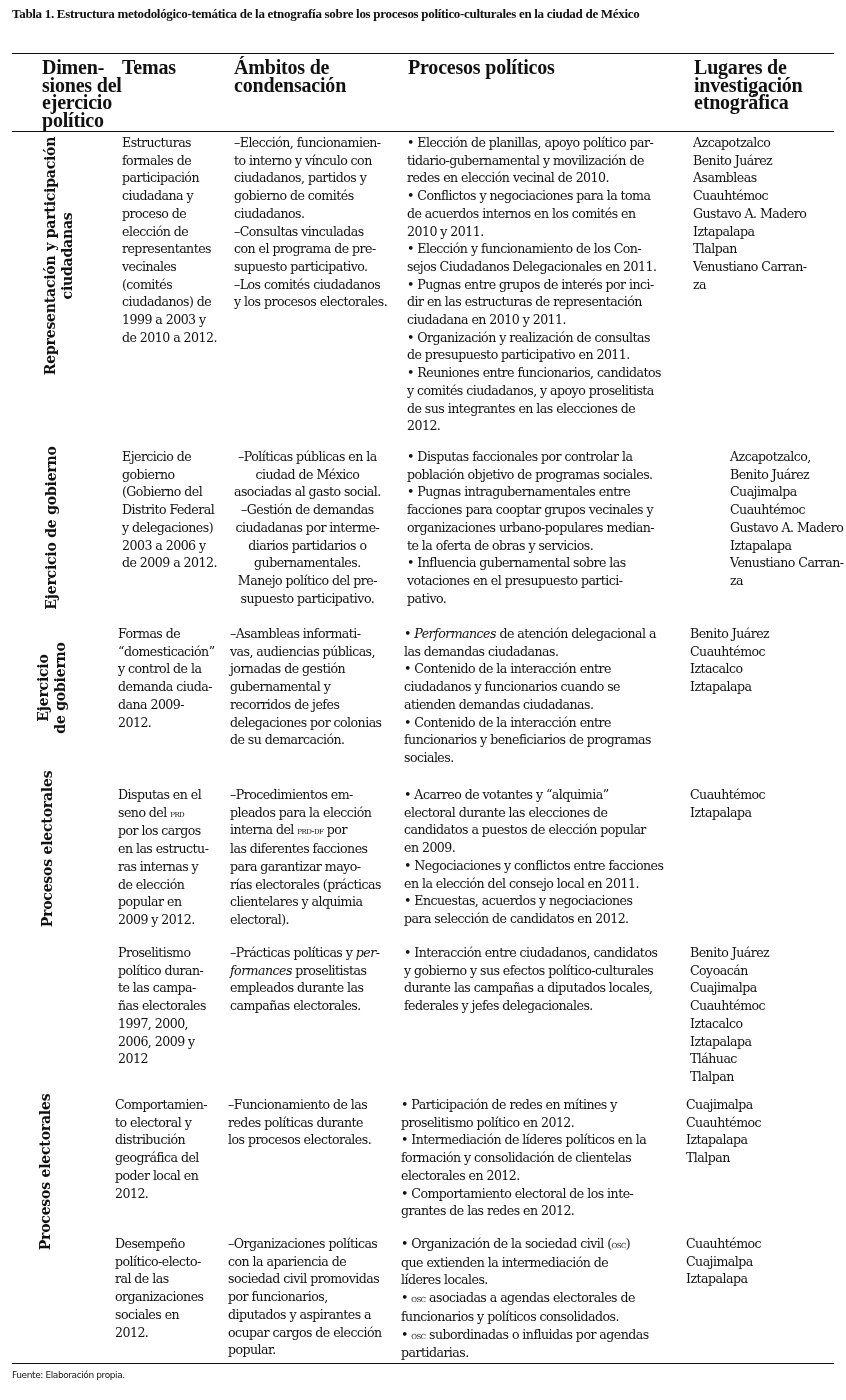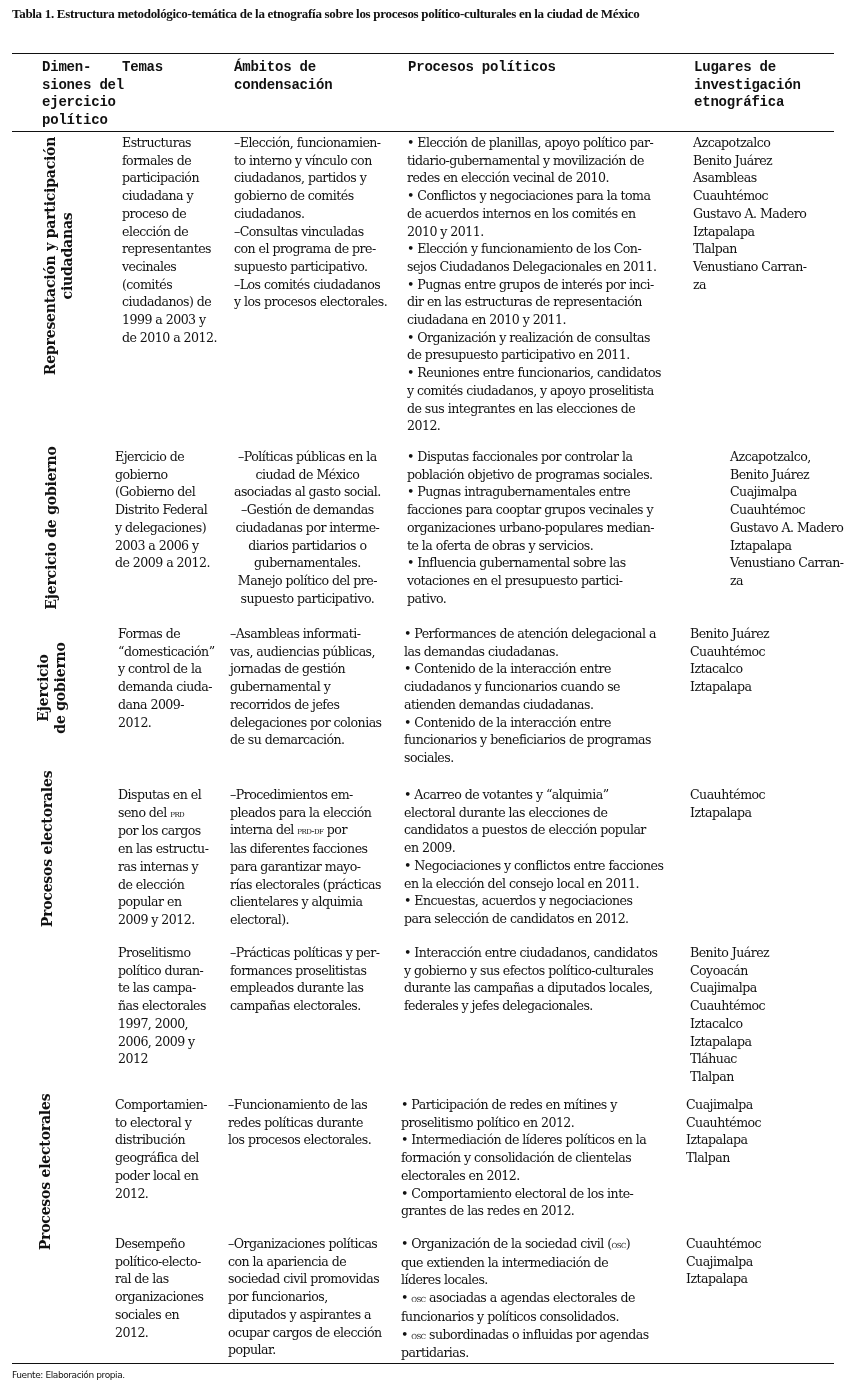--- a/index.html
+++ b/index.html
@@ -11,8 +11,8 @@
   }
   .rule { position: absolute; left: 12px; width: 822px; height: 0; border-top: 1.4px solid #111; }
   .hdr {
-    position: absolute; font-family: Liberation Mono, monospace; font-weight: bold;
-    font-size: 14px; line-height: 17.5px; white-space: pre-line; letter-spacing: -0.2px;
+    position: absolute; font-family: Liberation Serif, serif; font-weight: bold;
+    font-size: 20px; line-height: 17.5px; white-space: pre-line; letter-spacing: -0.2px;
   }
   .cell {
     position: absolute; font-family: "DejaVu Serif", serif; font-size: 12.6px; line-height: 17.7px;

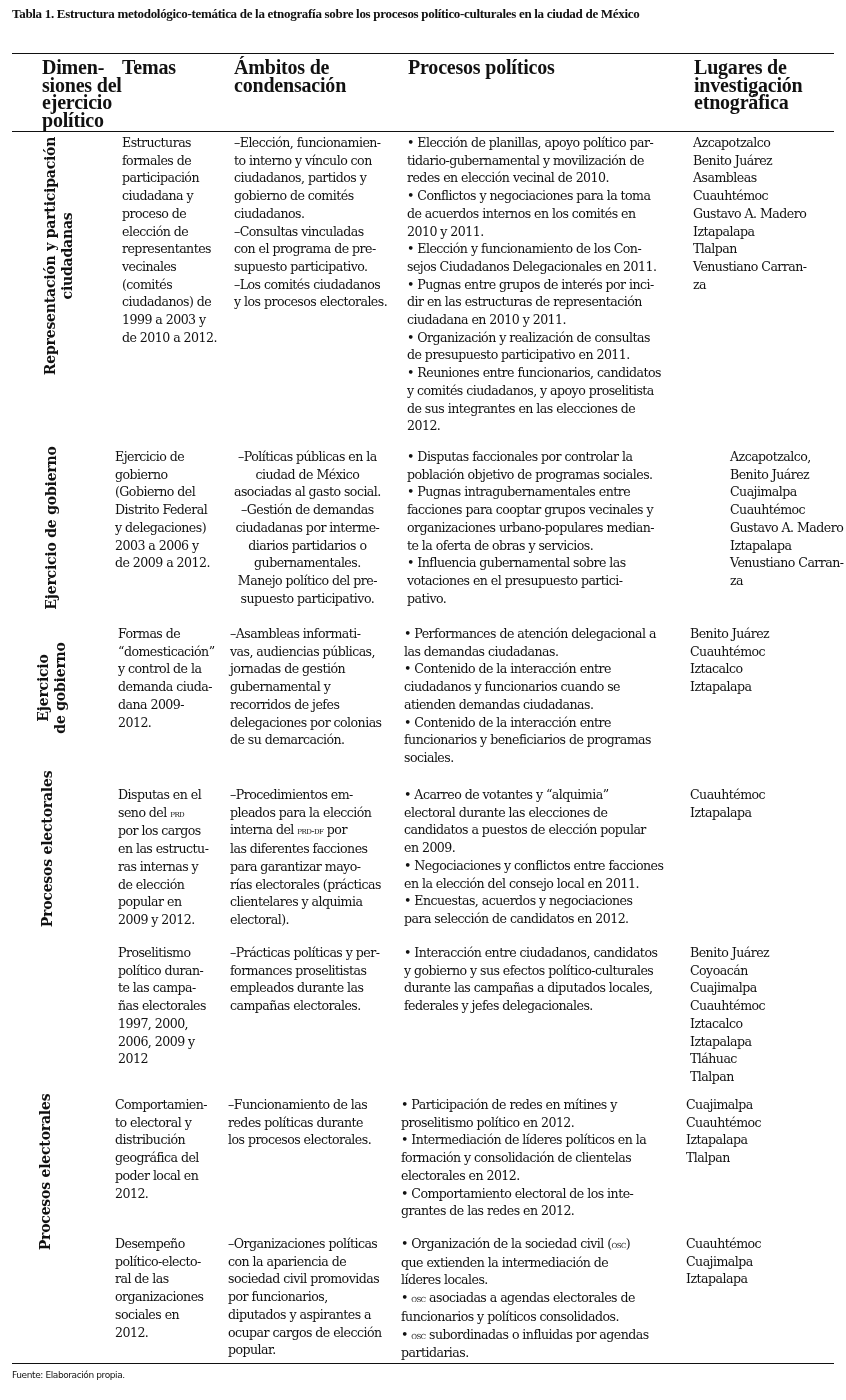--- a/index.html
+++ b/index.html
@@ -110,7 +110,7 @@
 </div>
 
 <div>
-  <div class="cell" style="left:115px;top:448px;">Ejercicio de
+  <div class="cell" style="left:122px;top:448px;">Ejercicio de
 gobierno
 (Gobierno del
 Distrito Federal

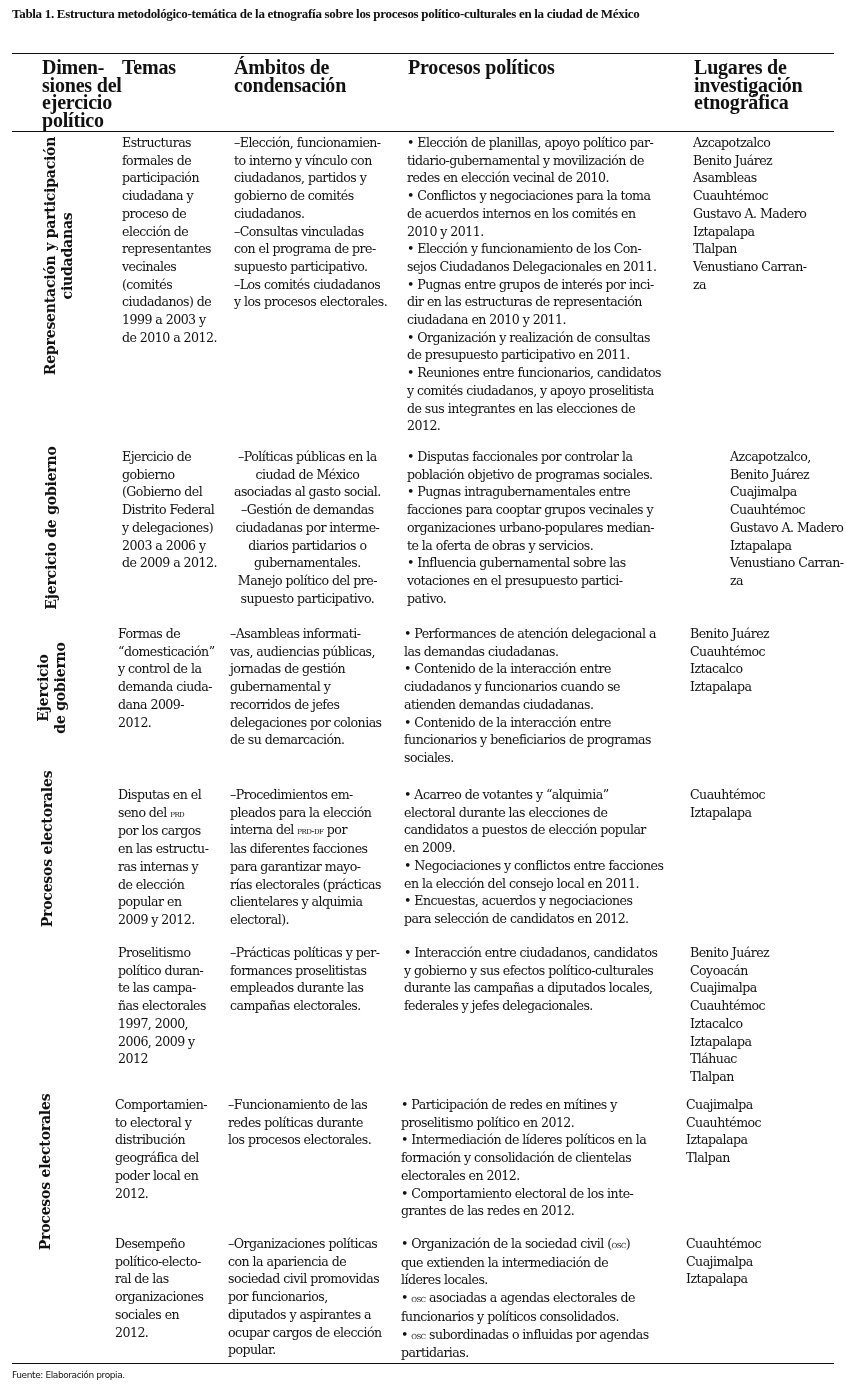--- a/index.html
+++ b/index.html
@@ -18,7 +18,7 @@
     position: absolute; font-family: "DejaVu Serif", serif; font-size: 12.6px; line-height: 17.7px;
     white-space: pre-line; letter-spacing: -0.55px;
   }
-  .cell .it { }
+  .cell .it { font-style: italic; }
   .cell .sc { font-variant: small-caps; text-transform: lowercase; font-size: 10px; }
   .vlabel {
     position: absolute; font-family: "DejaVu Serif", serif; font-weight: bold; font-size: 14px;

